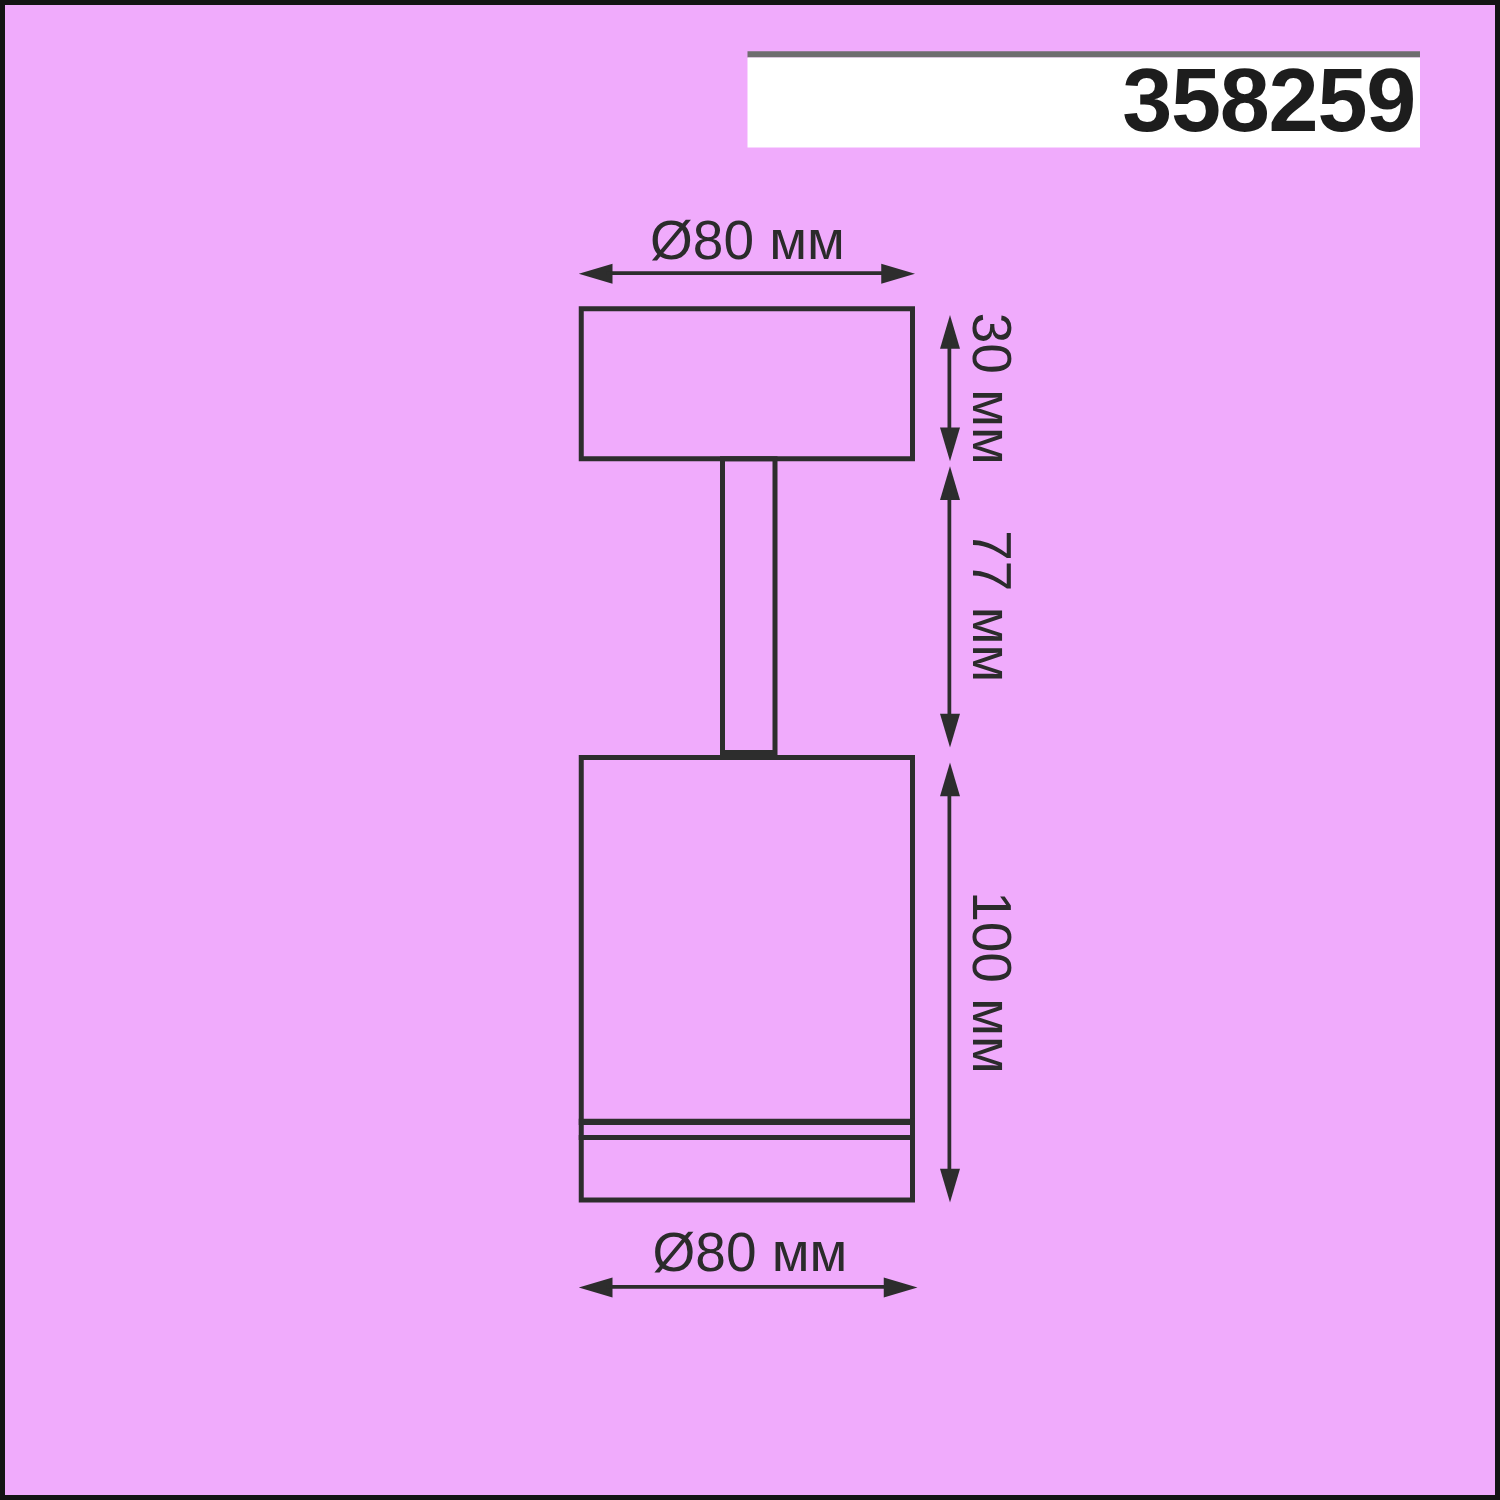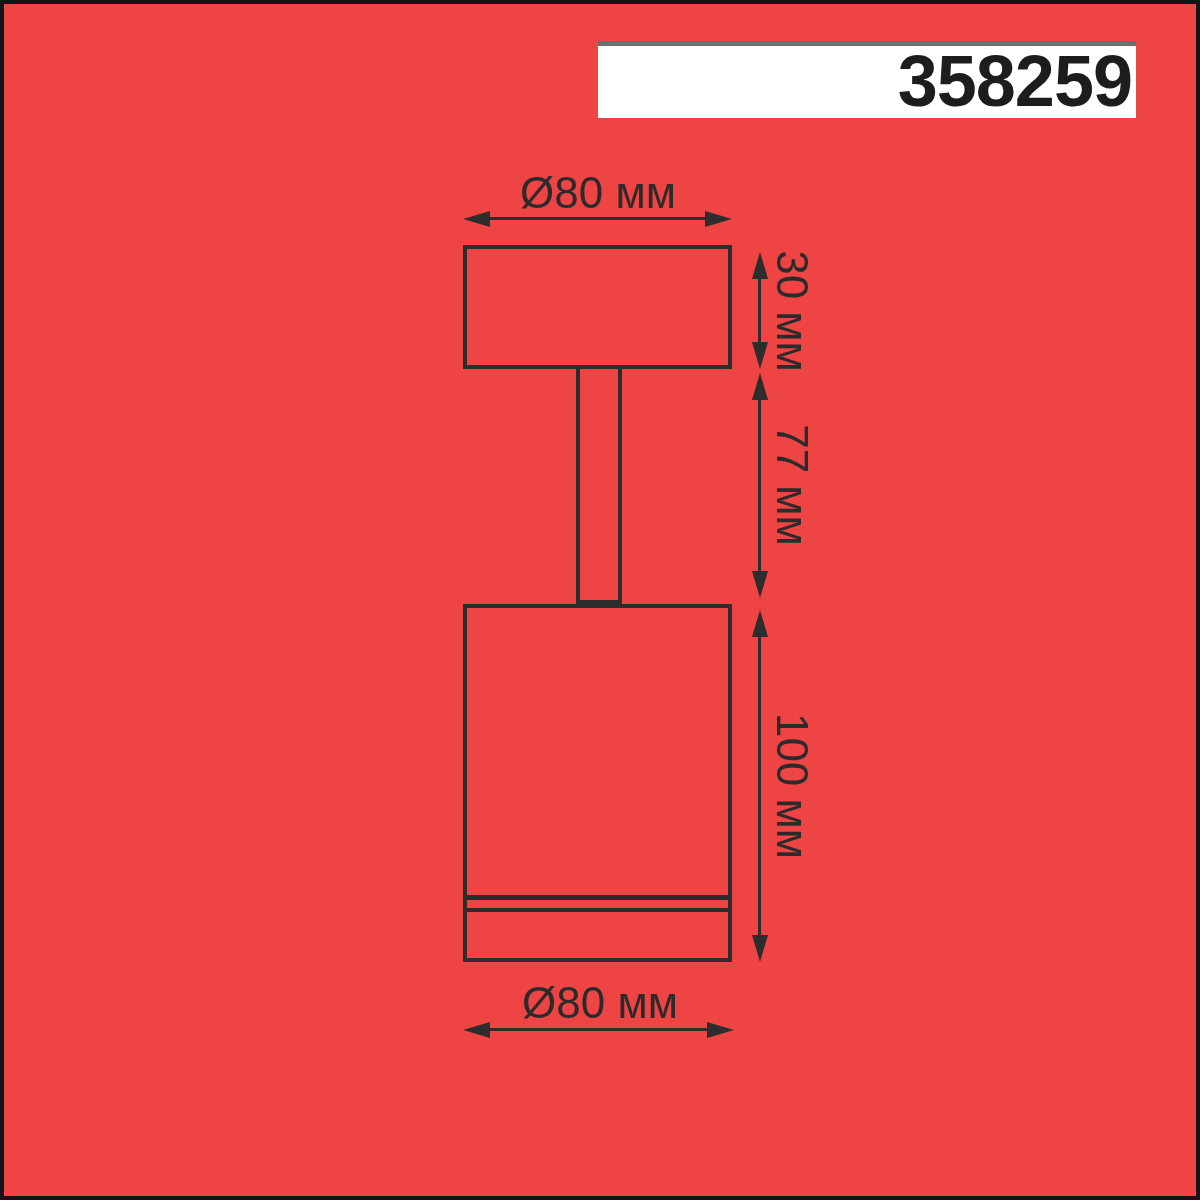--- a/index.html
+++ b/index.html
@@ -9,7 +9,7 @@
     position: relative;
     width: 1200px;
     height: 1200px;
-    background: #ef4444;
+    background: #f0abfc;
     border: 4px solid #141414;
     box-sizing: border-box;
     overflow: hidden;

